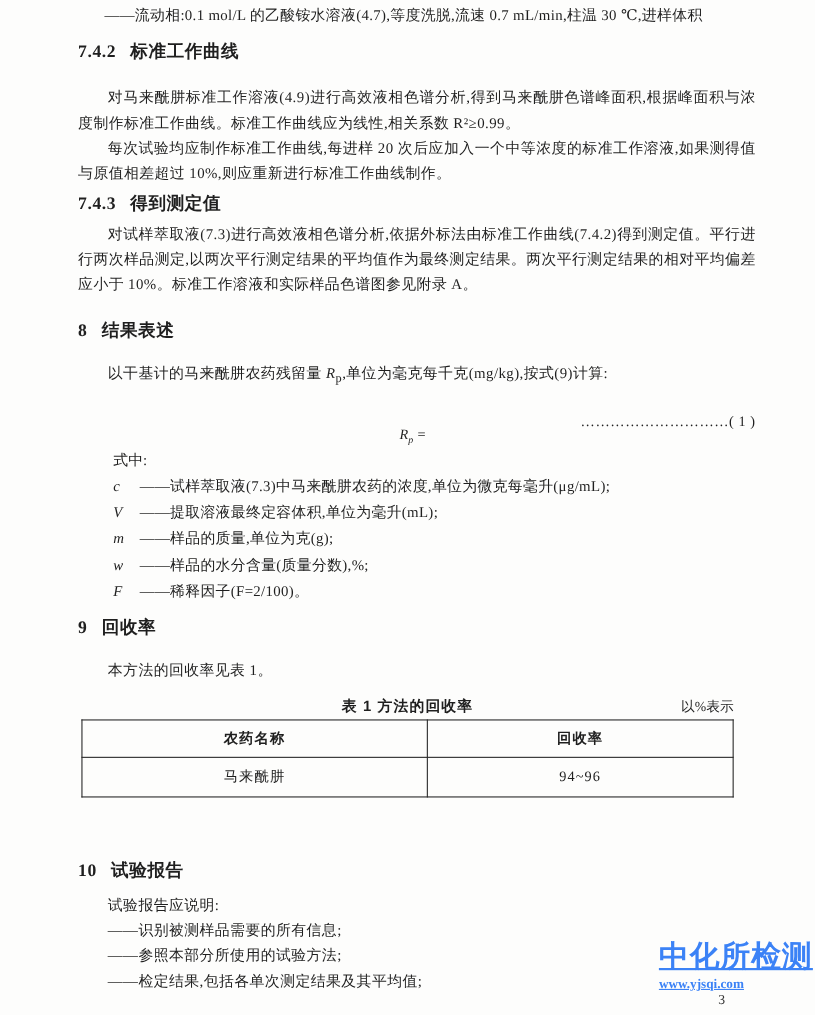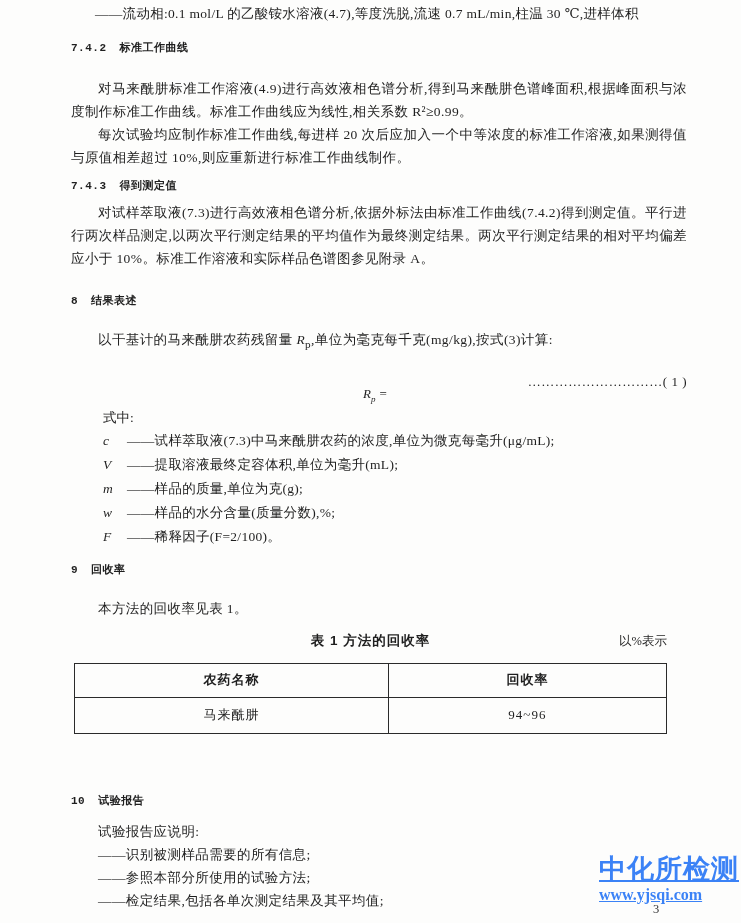--- a/index.html
+++ b/index.html
@@ -23,8 +23,8 @@
 
   
   .h {
-    font-family:Liberation Mono, monospace;
-    font-weight:700; font-size:11px; line-height:18px;
+    font-family:Liberation Serif, serif;
+    font-weight:700; font-size:16px; line-height:18px;
     letter-spacing:0.5px;
   }
   .h .hnum { margin-right:13px; }

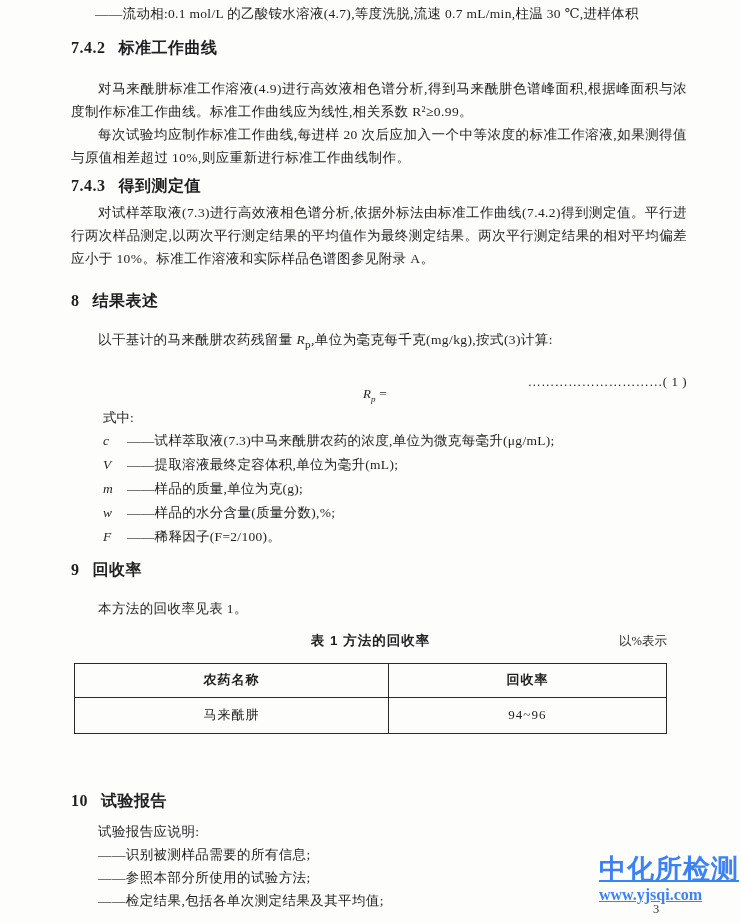--- a/index.html
+++ b/index.html
@@ -137,7 +137,7 @@
       <span class="hnum">8</span><span>结果表述</span>
     </div>
     <div class="p mt-lead8">
-      <span>以干基计的马来酰肼农药残留量 </span><i>R</i><sub>p</sub><span>,单位为毫克每千克(mg/kg),按式(3)计算:</span>
+      <span>以干基计的马来酰肼农药残留量 </span><i>R</i><sub>p</sub><span>,单位为毫克每千克(mg/kg),按式(9)计算:</span>
     </div>
 
     <div class="formula">

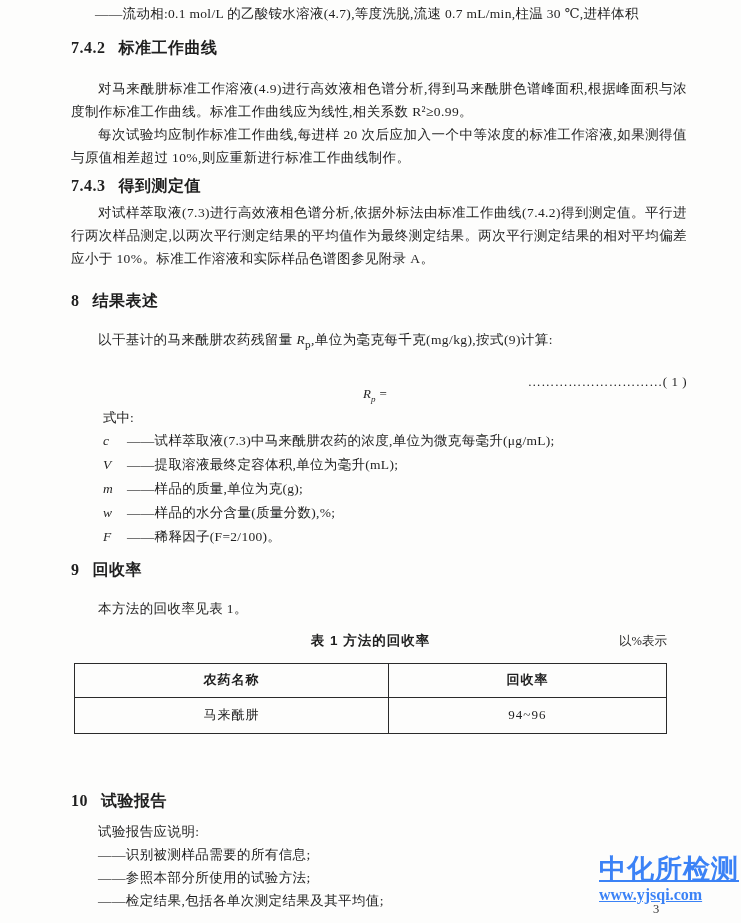--- a/index.html
+++ b/index.html
@@ -68,7 +68,7 @@
   }
   .tblcaption .unit { position:absolute; right:0; font-size:12.5px; }
   table.recovery {
-    width:593px; margin-left:3px; margin-top:13px;
+    width:593px; margin-left:3px; margin-top:3px;
     border-collapse:collapse;
   }
   table.recovery th, table.recovery td {

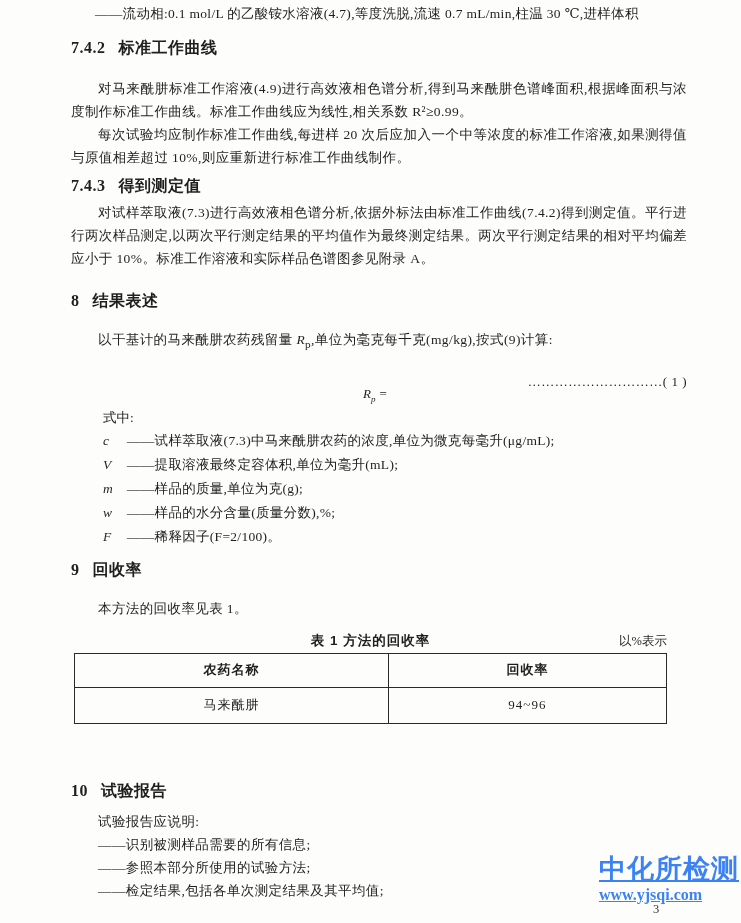--- a/index.html
+++ b/index.html
@@ -92,7 +92,7 @@
   }
   .watermark .wm-url {
     font-family:"Liberation Serif","DejaVu Serif",serif;
-    font-weight:700; font-size:16px; line-height:19px;
+    font-weight:700; font-size:12px; line-height:19px;
   }
   .pagenum {
     position:absolute; left:653px; top:902px;

